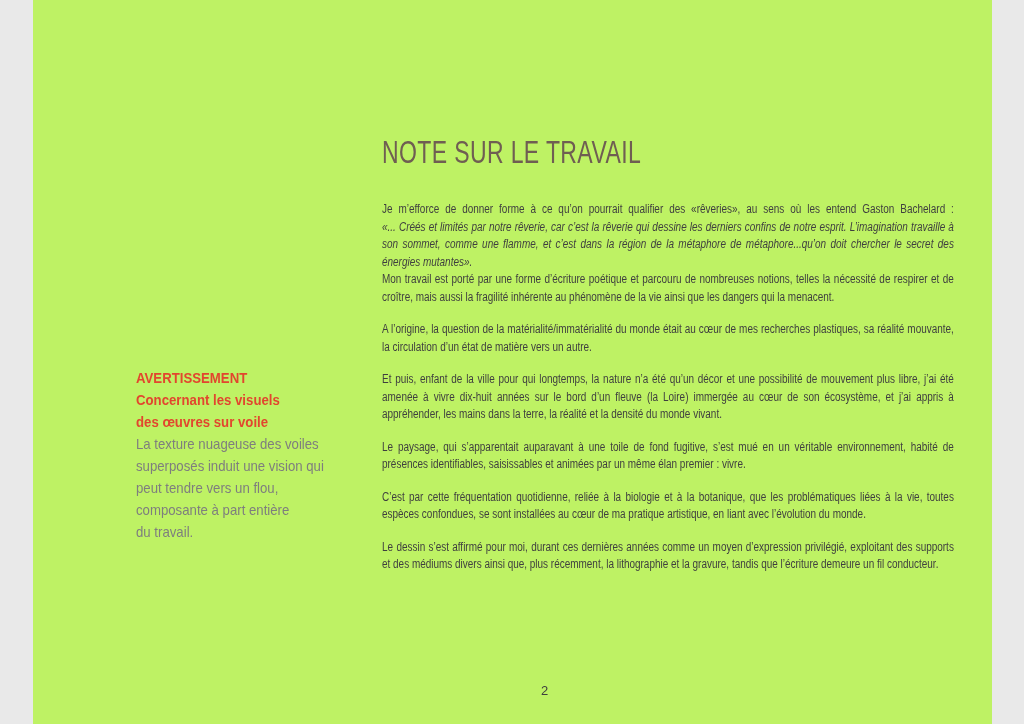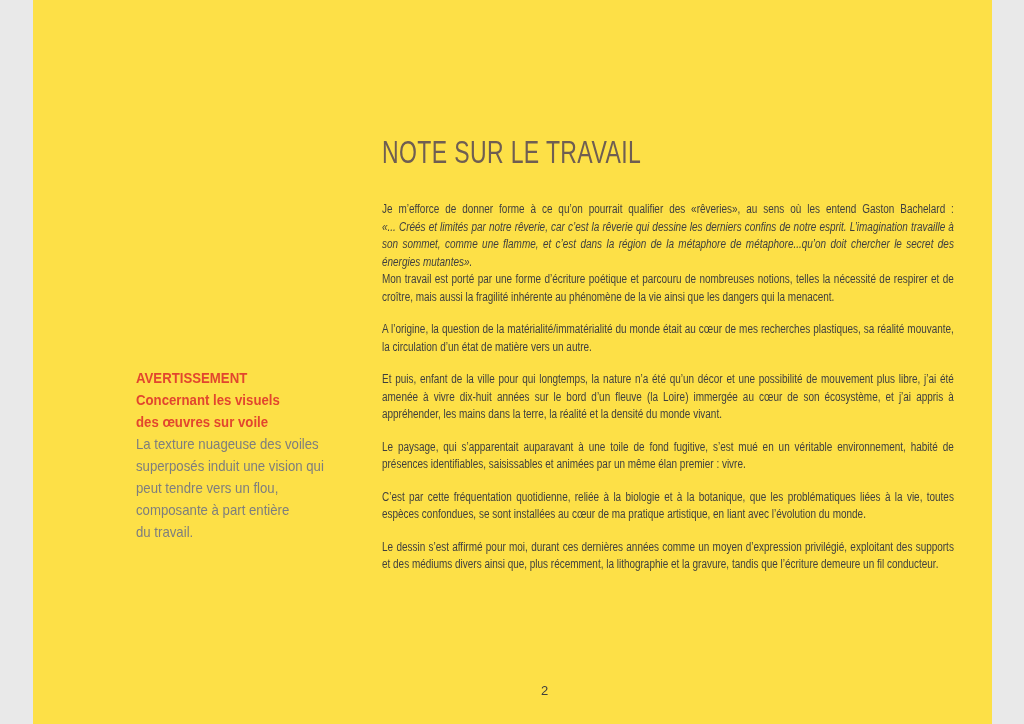--- a/index.html
+++ b/index.html
@@ -7,7 +7,7 @@
     position: relative;
     width: 959px;
     height: 724px;
-    background: #fde047;
+    background: #bef264;
     font-family: "Liberation Sans", sans-serif;
     overflow: hidden;
     margin: 0 auto;

